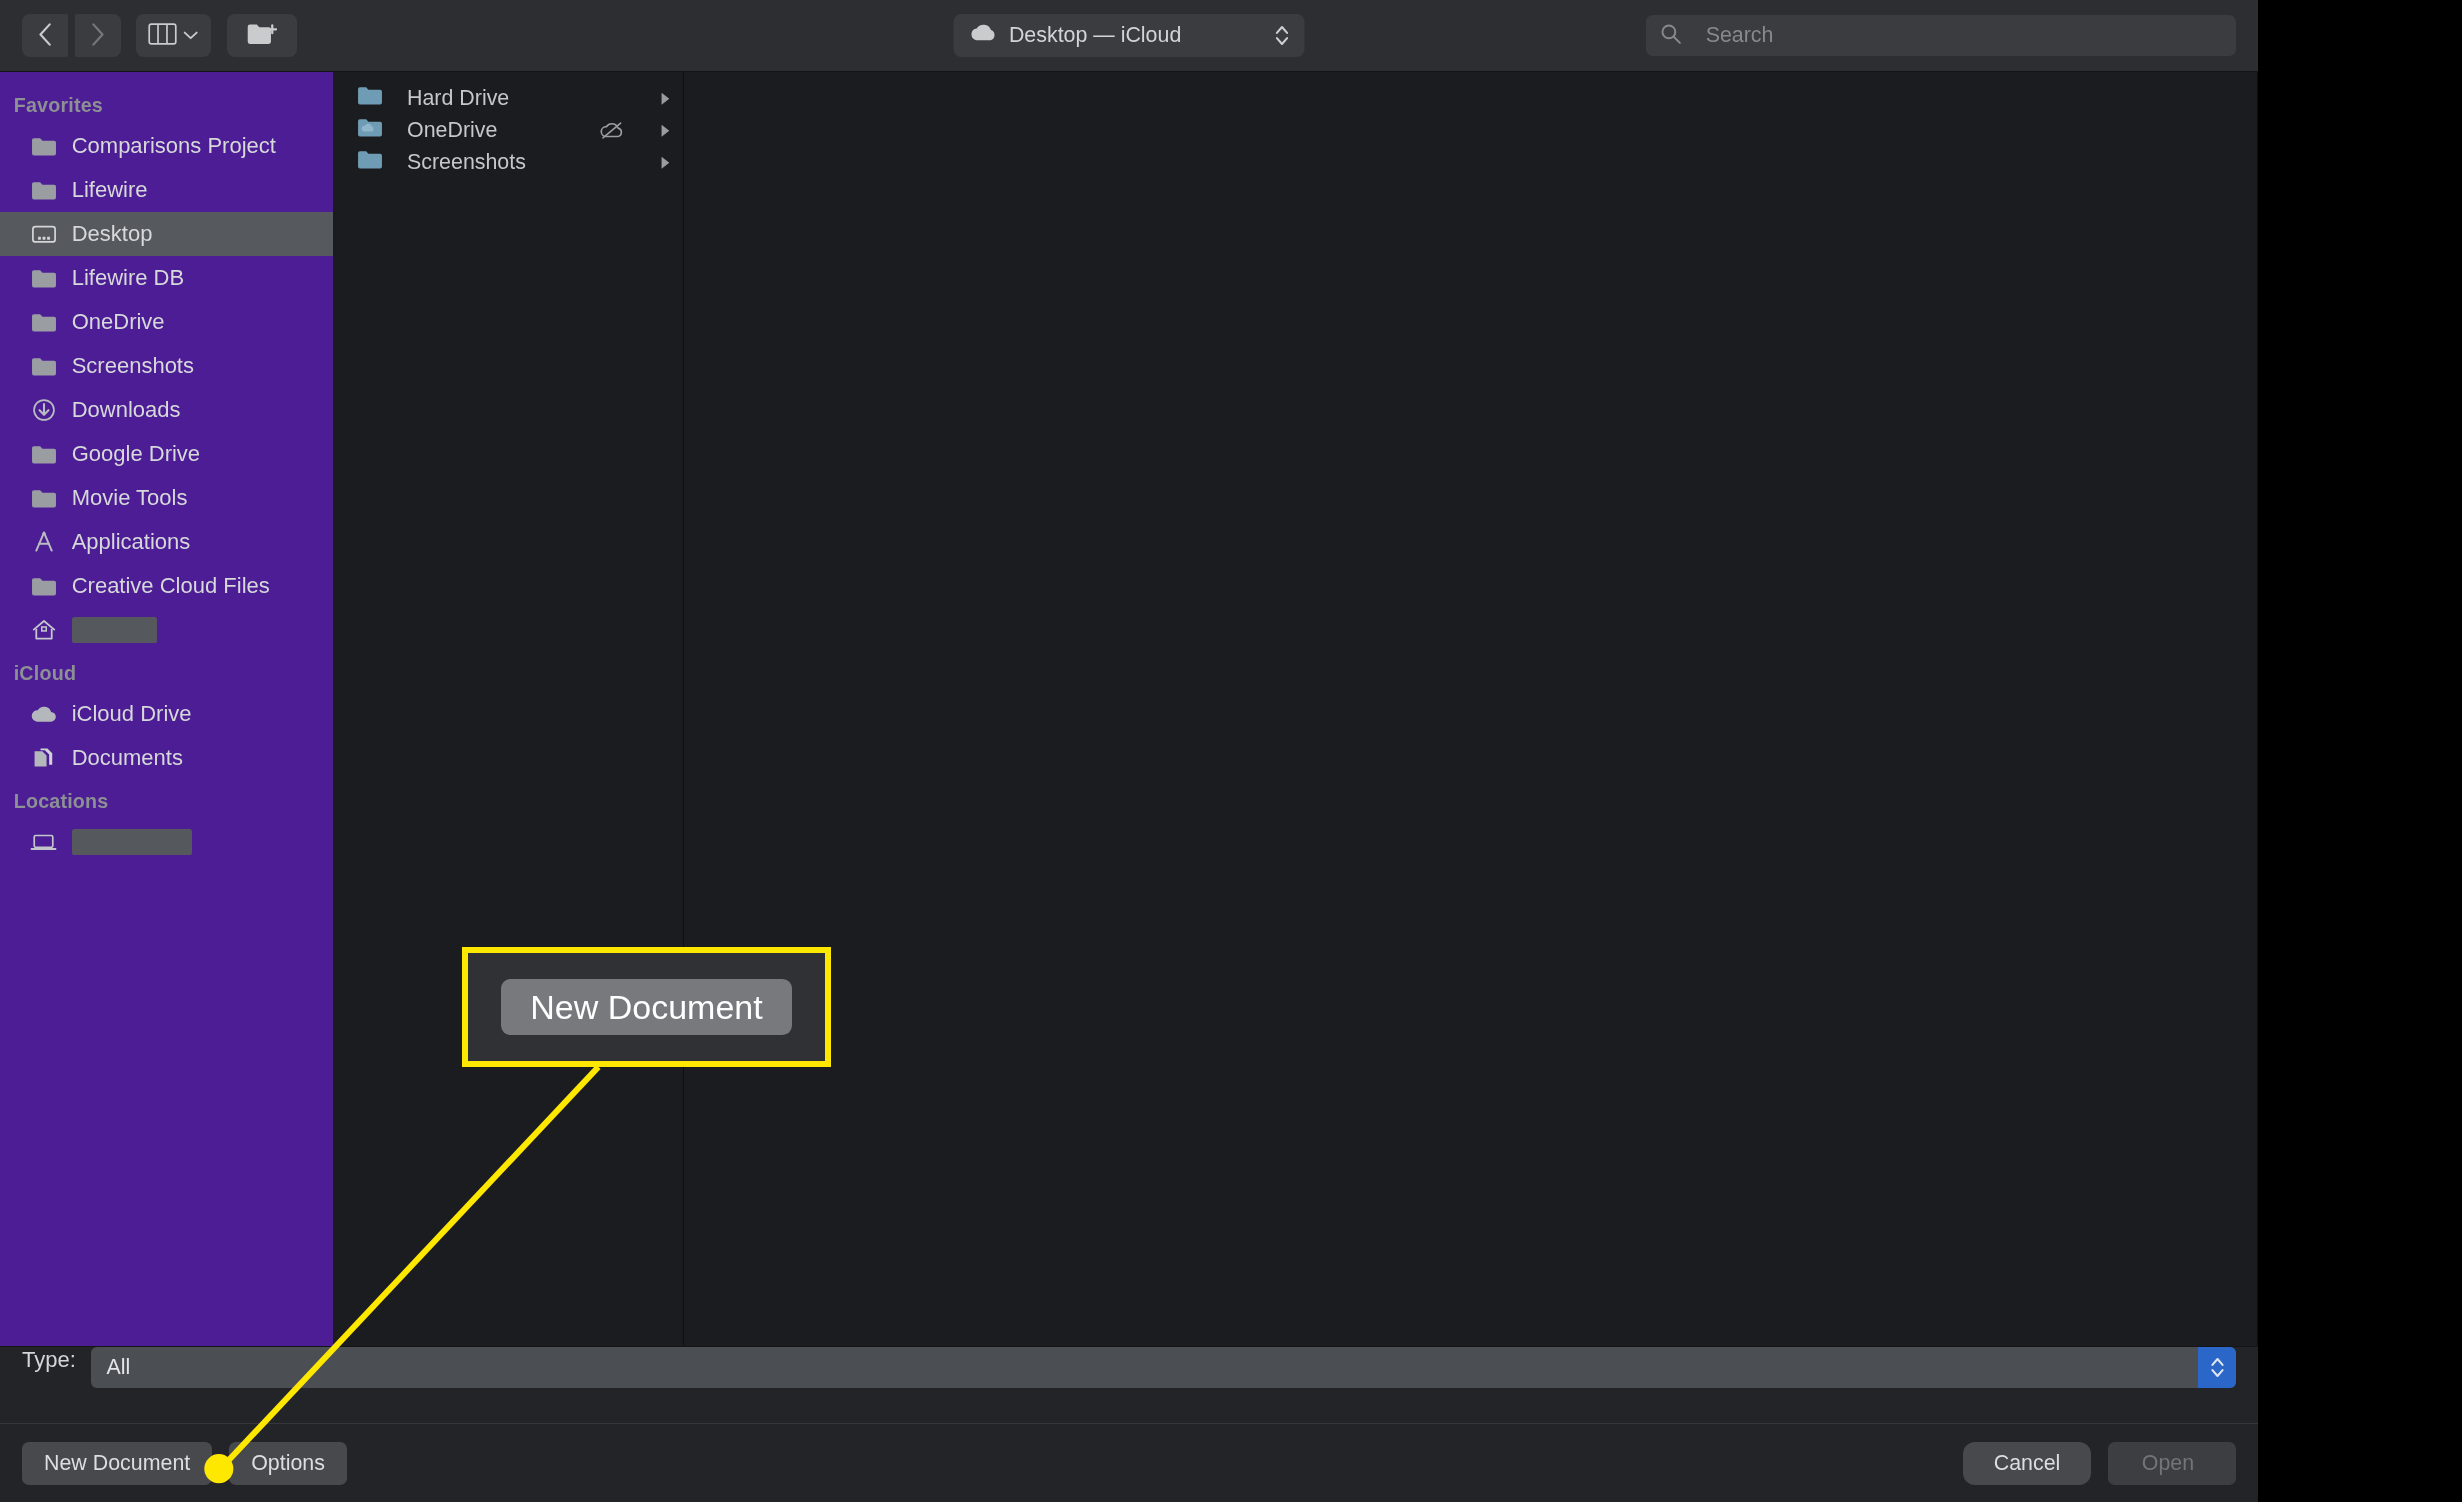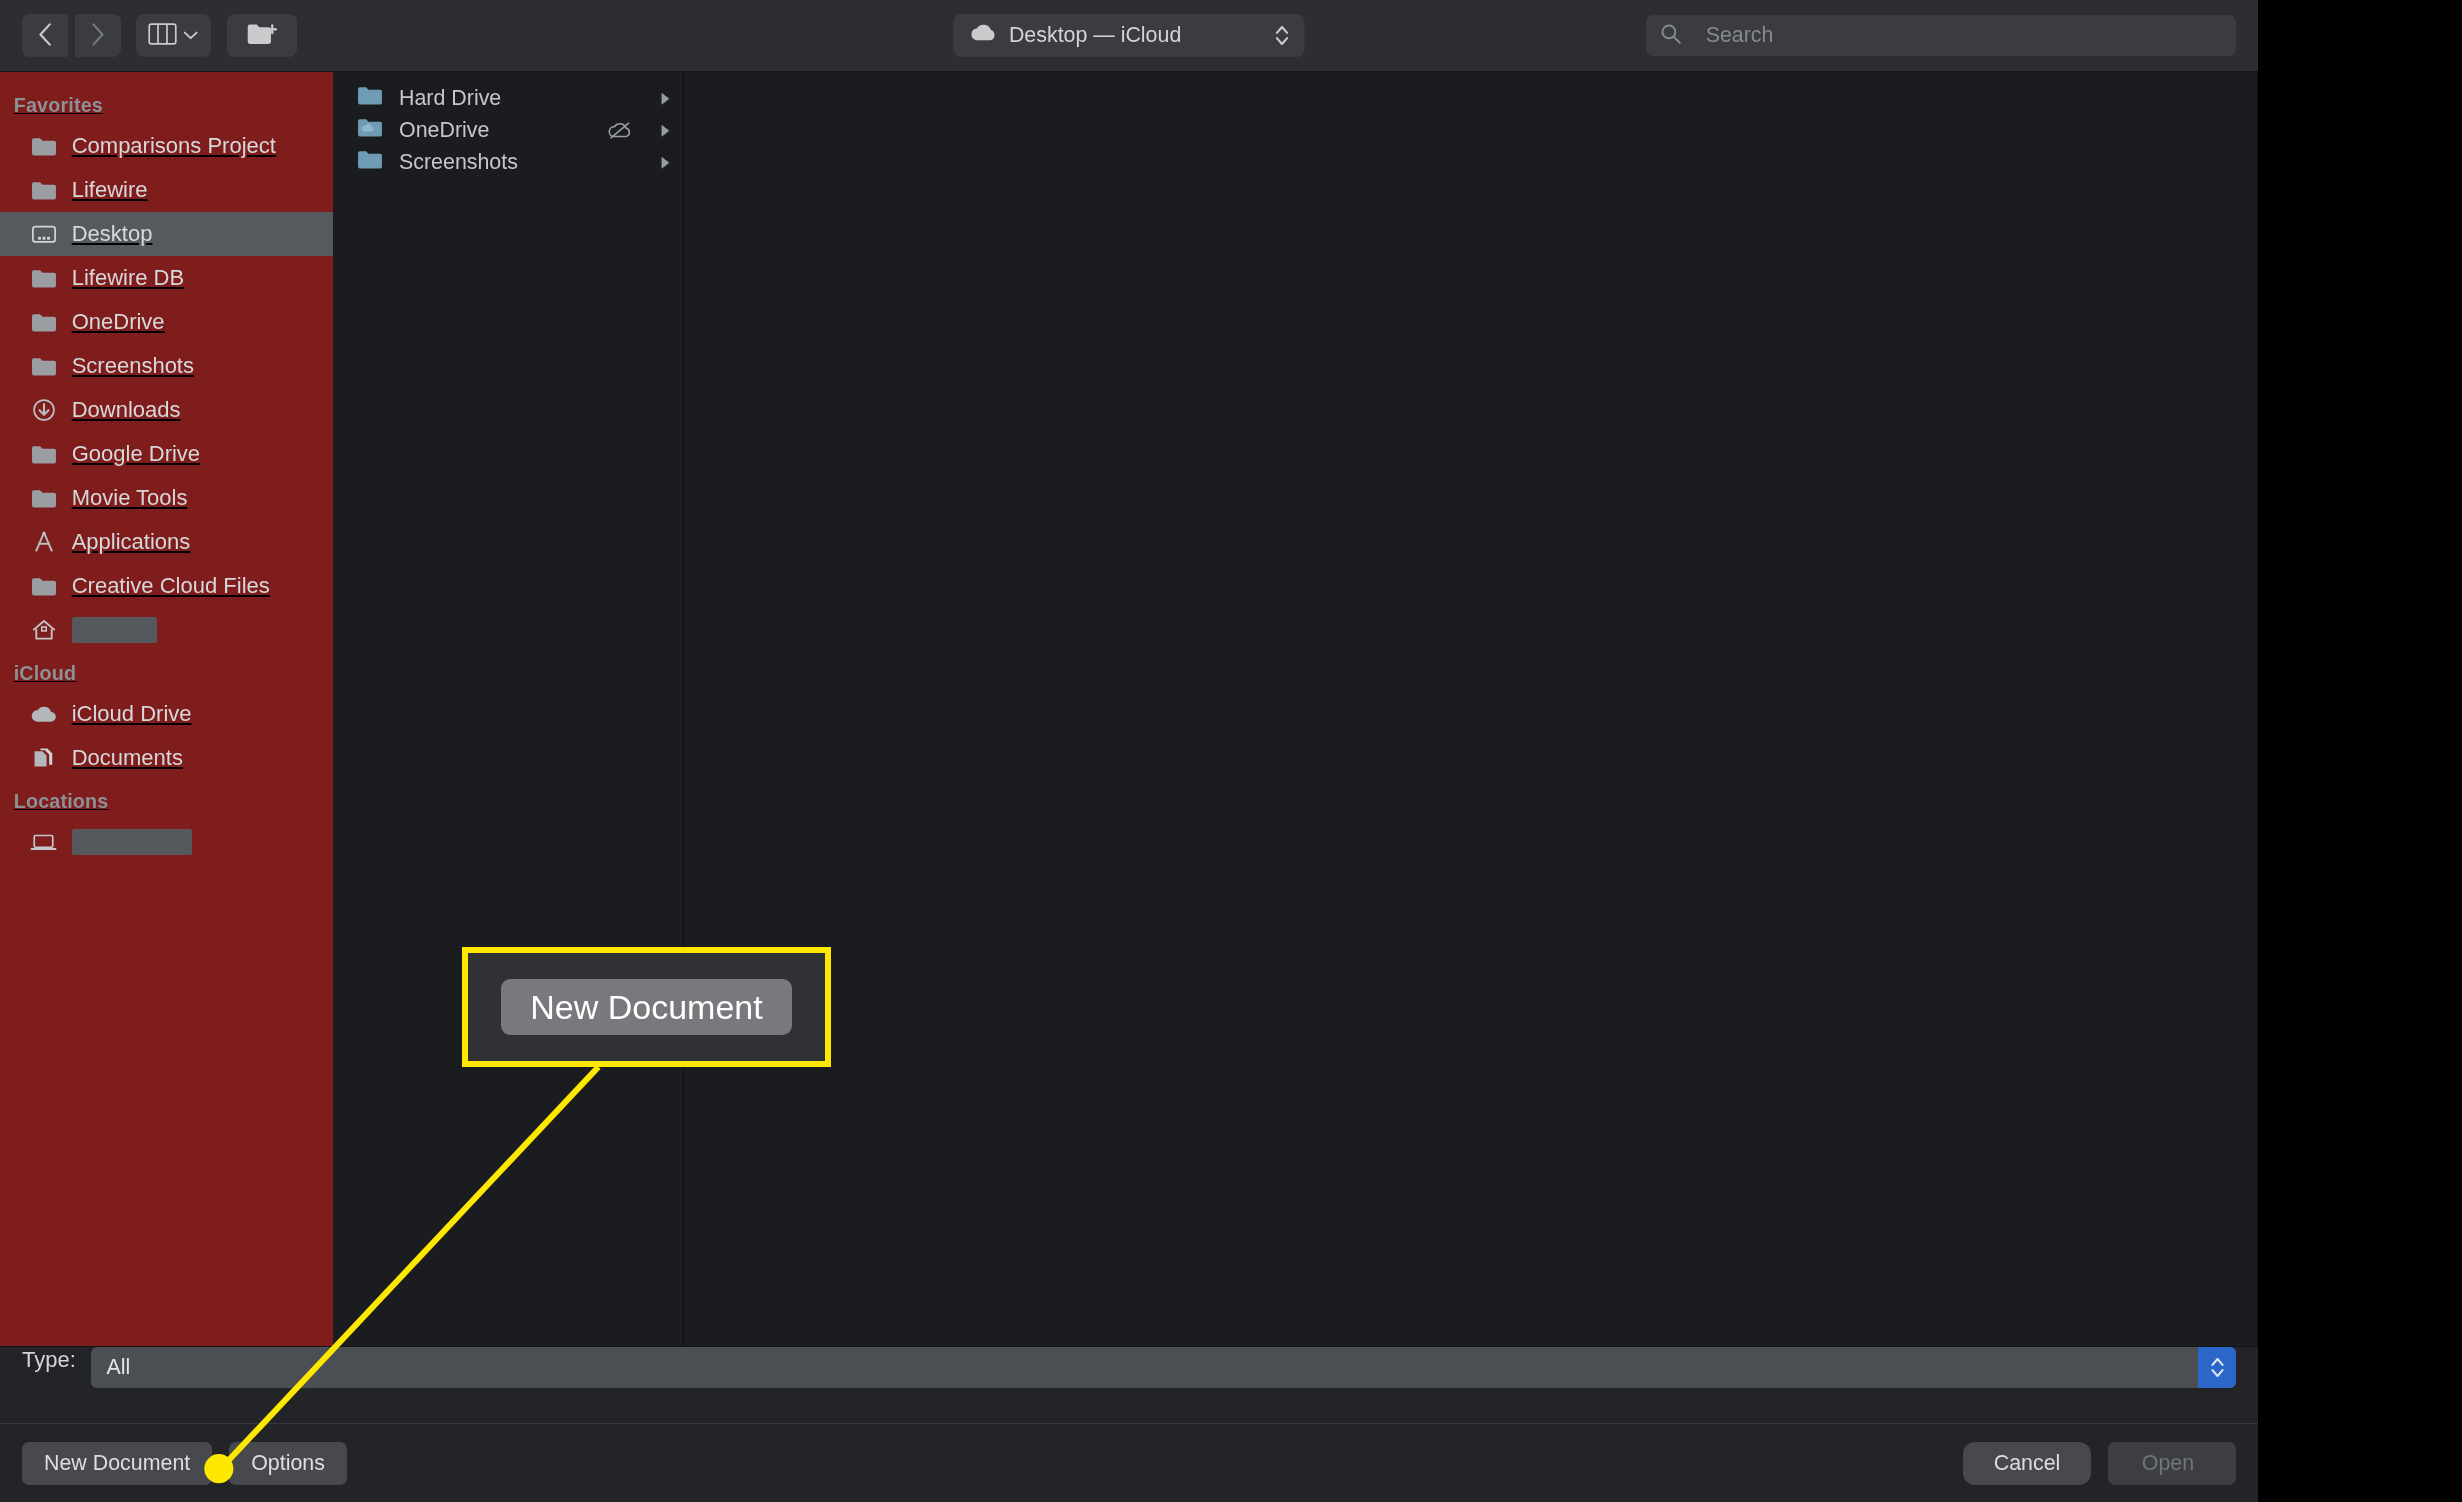--- a/index.html
+++ b/index.html
@@ -63,10 +63,9 @@
 
   .sidebar {
     width:333px; flex:0 0 333px;
-    background:#7f1d1d;
+    background:#4c1d95;
     padding-top:12px;
     overflow:hidden;
-    text-decoration:underline;
   }
   .side-header {
     color:#8d9094; font-size:19.7px; font-weight:bold;

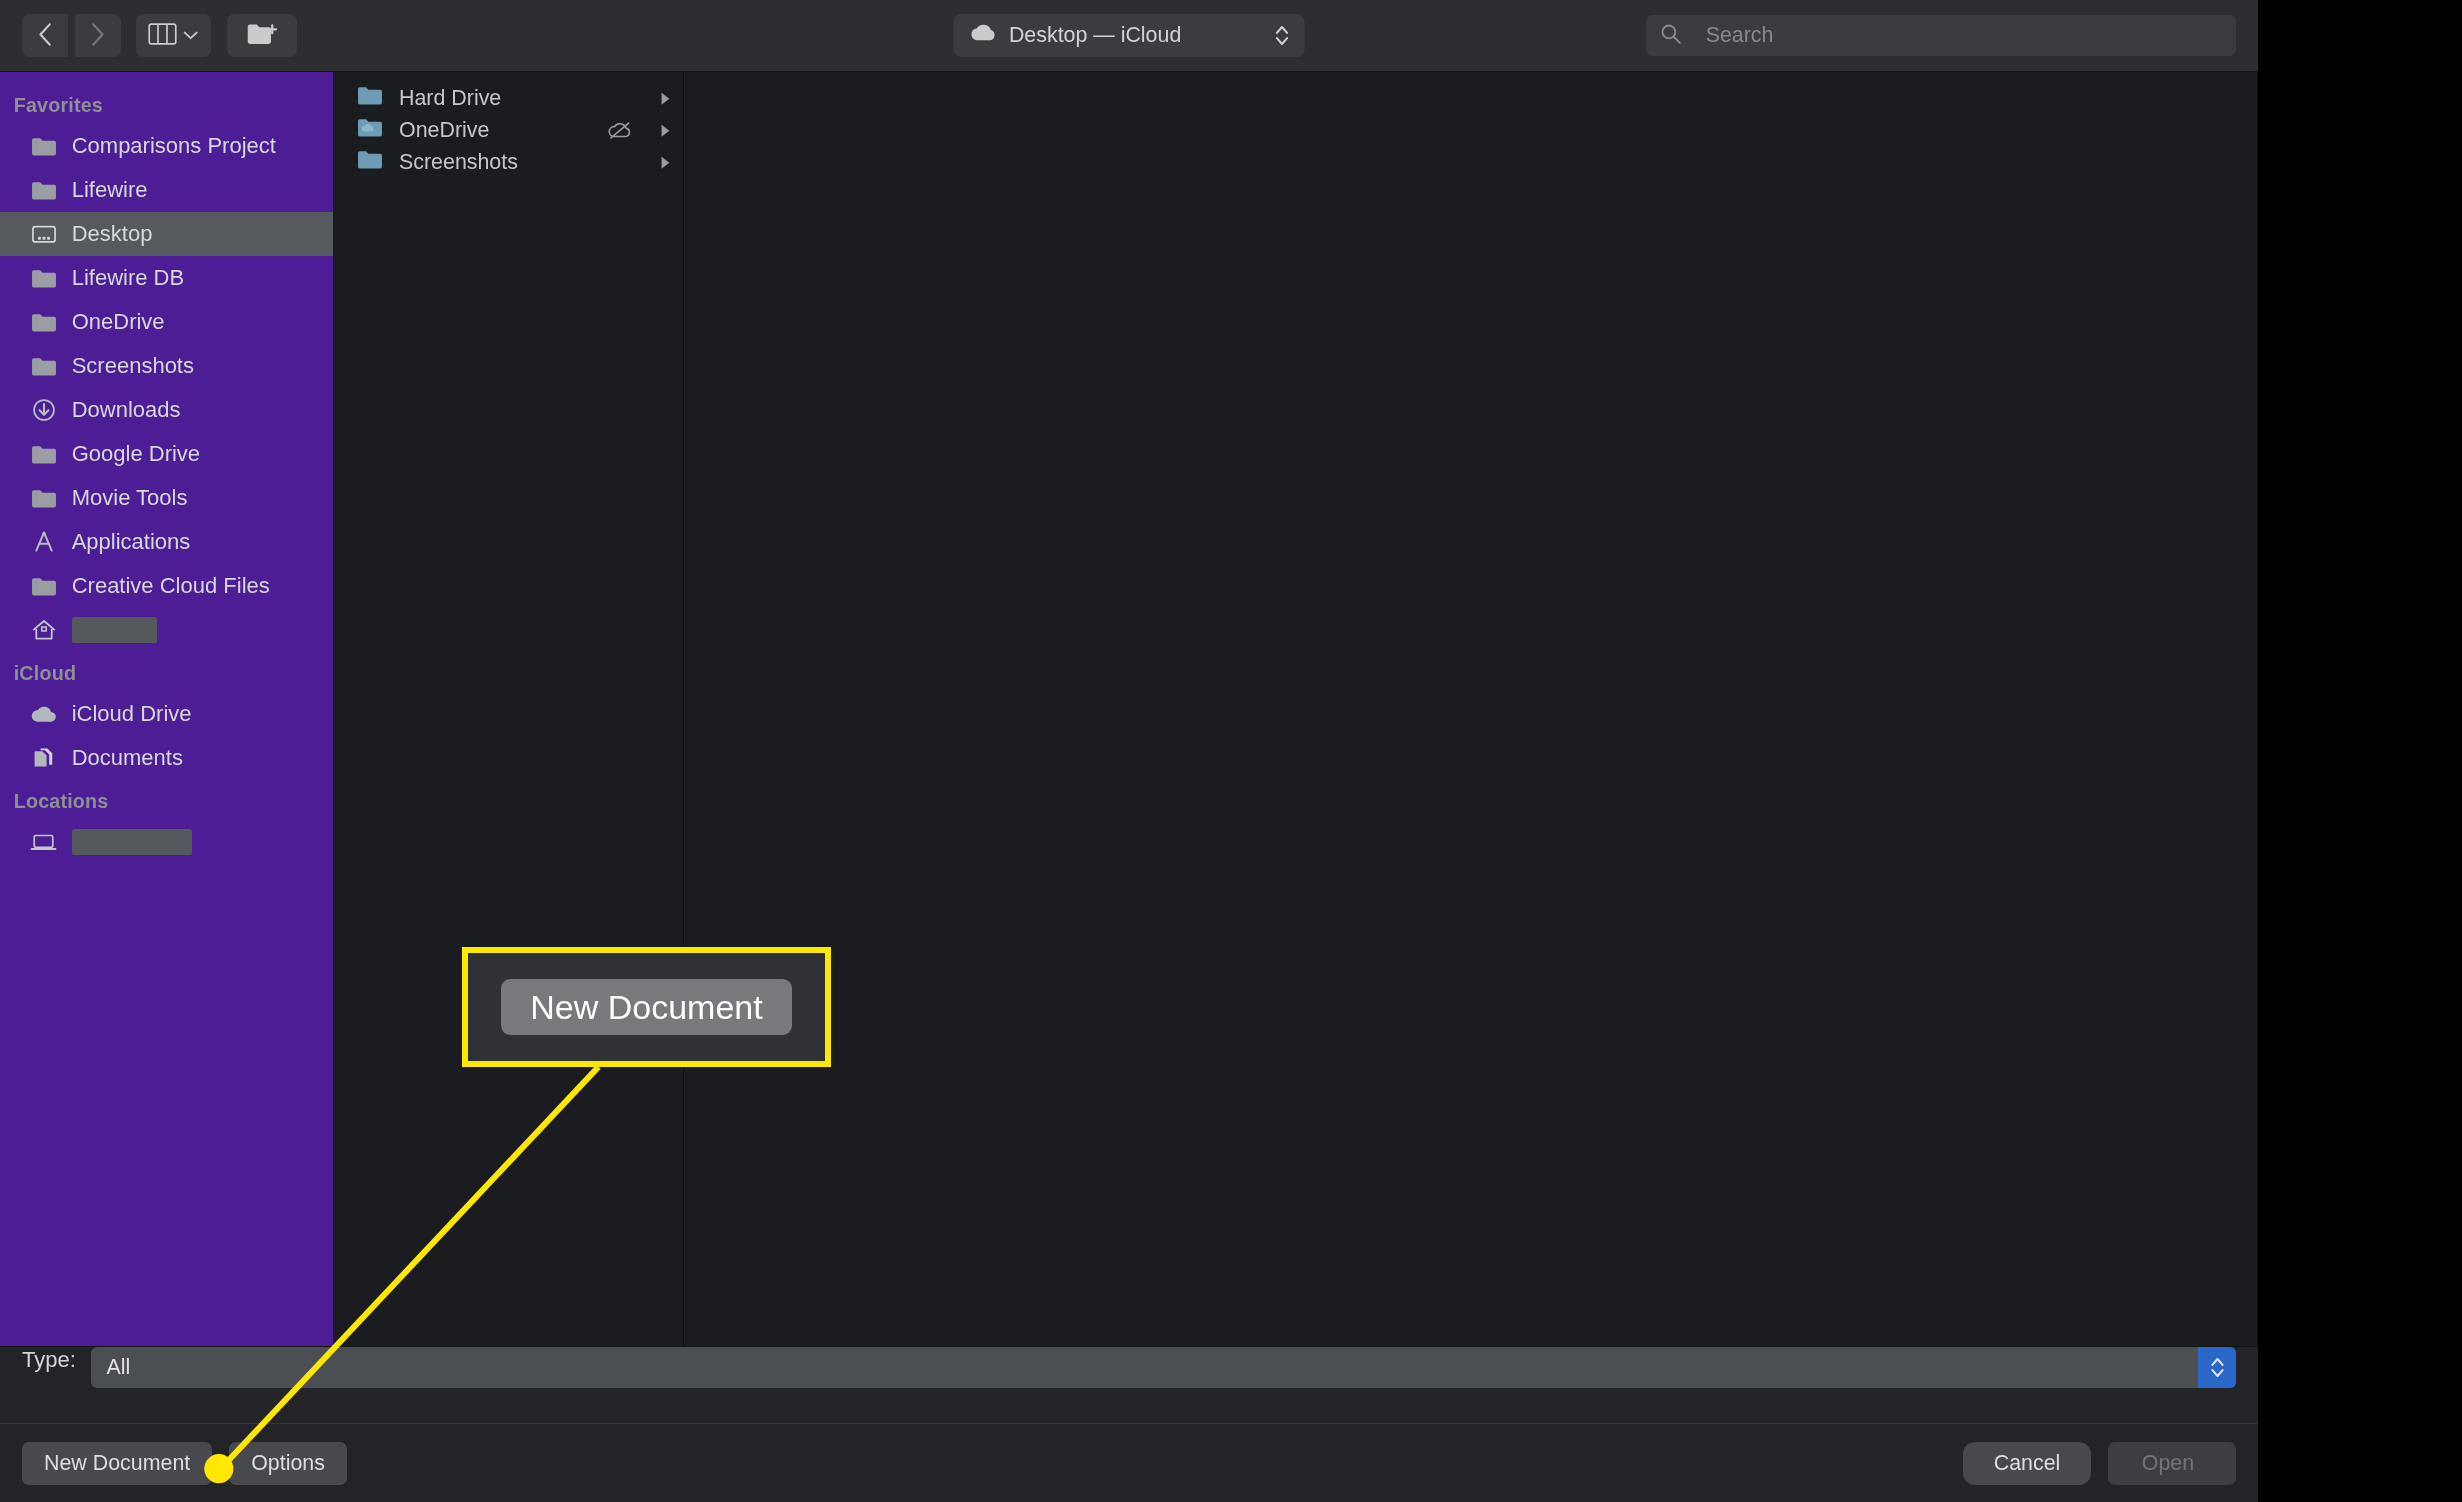--- a/index.html
+++ b/index.html
@@ -85,7 +85,7 @@
   .col-1 { width:351px; flex:0 0 351px; border-right:0.9px solid #0e0f11; padding-top:10.3px; }
   .col-2 { flex:1; border-right:0.9px solid #0e0f11; }
   .file-row {
-    display:flex; align-items:center; gap:16px;
+    display:flex; align-items:center; gap:24px;
     height:32px; padding:0 12px 0 24px;
     color:#c5c7ca; font-size:21.4px;
   }

